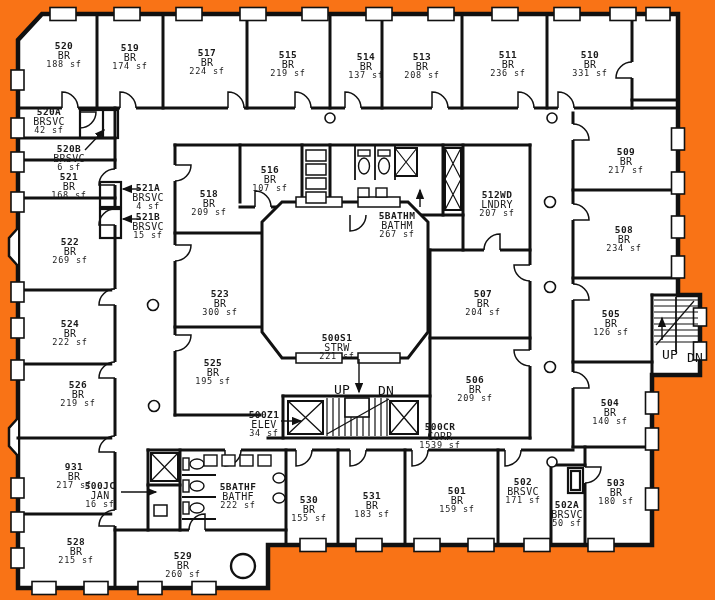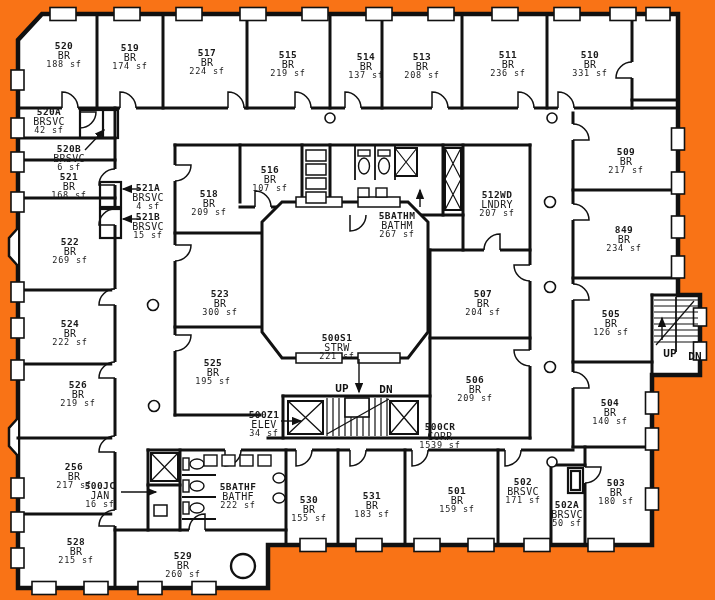--- a/index.html
+++ b/index.html
@@ -484,7 +484,7 @@
       <span class="l3">217 sf</span>
     </div>
 <div class="rl" style="left:624px;top:225px">
-      <span class="l1">849</span>
+      <span class="l1">508</span>
       <span class="l2">BR</span>
       <span class="l3">234 sf</span>
     </div>

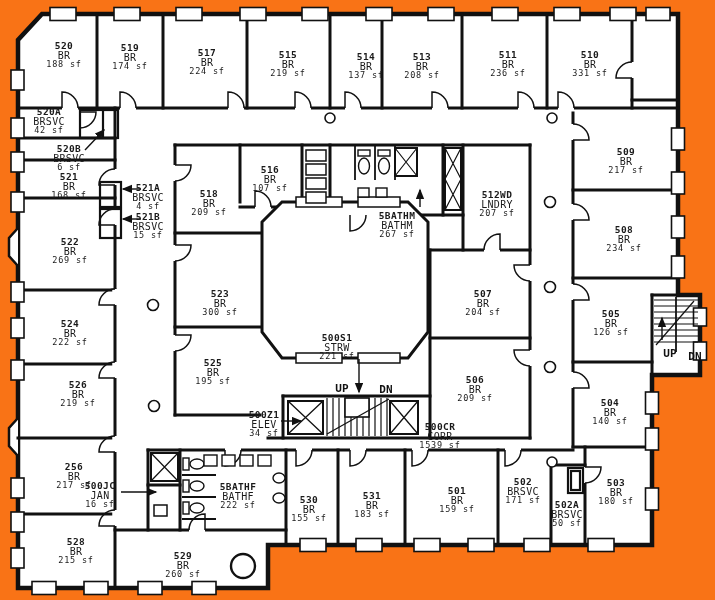--- a/index.html
+++ b/index.html
@@ -11,7 +11,7 @@
   .rl .l1{display:block;font-size:9.5px;font-weight:bold;letter-spacing:.4px;}
   .rl .l2{display:block;font-size:10px;letter-spacing:.3px;}
   .rl .l3{display:block;font-size:8.5px;letter-spacing:.8px;}
-  .st{position:absolute;transform:translateX(-50%);font-size:11px;font-weight:bold;letter-spacing:.2px;color:#111;padding-left:16px;}
+  .st{position:absolute;transform:translateX(-50%);font-size:13px;font-weight:normal;letter-spacing:.2px;color:#111;padding-left:16px;}
 </style>
 </head>
 <body>

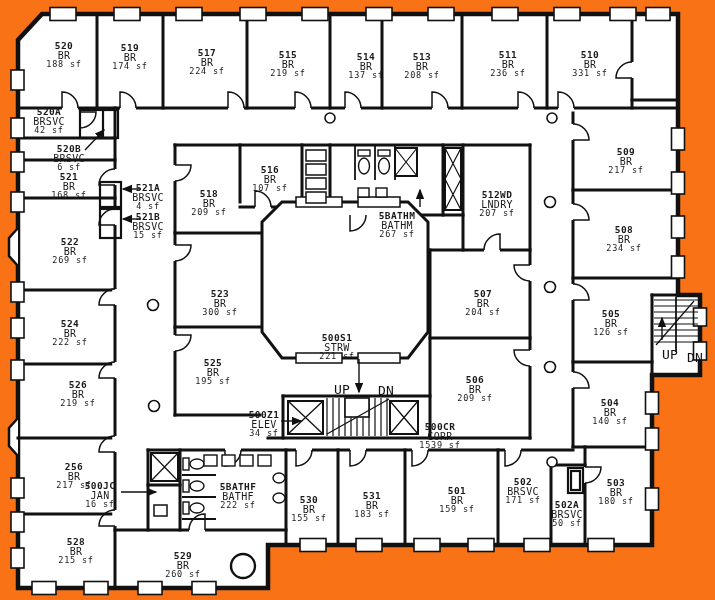--- a/index.html
+++ b/index.html
@@ -404,7 +404,7 @@
       <span class="l3">219 sf</span>
     </div>
 <div class="rl" style="left:74px;top:462px">
-      <span class="l1">256</span>
+      <span class="l1">931</span>
       <span class="l2">BR</span>
       <span class="l3">217 sf</span>
     </div>

